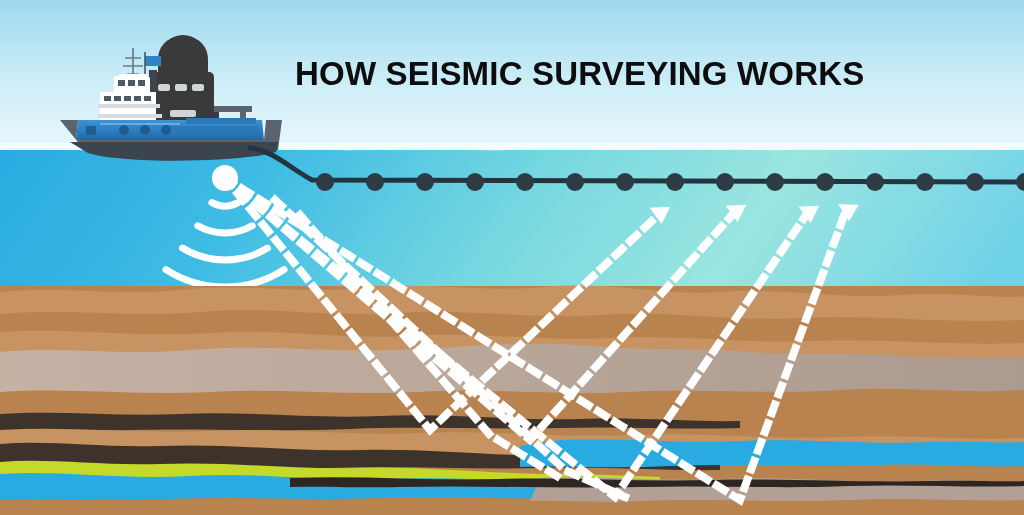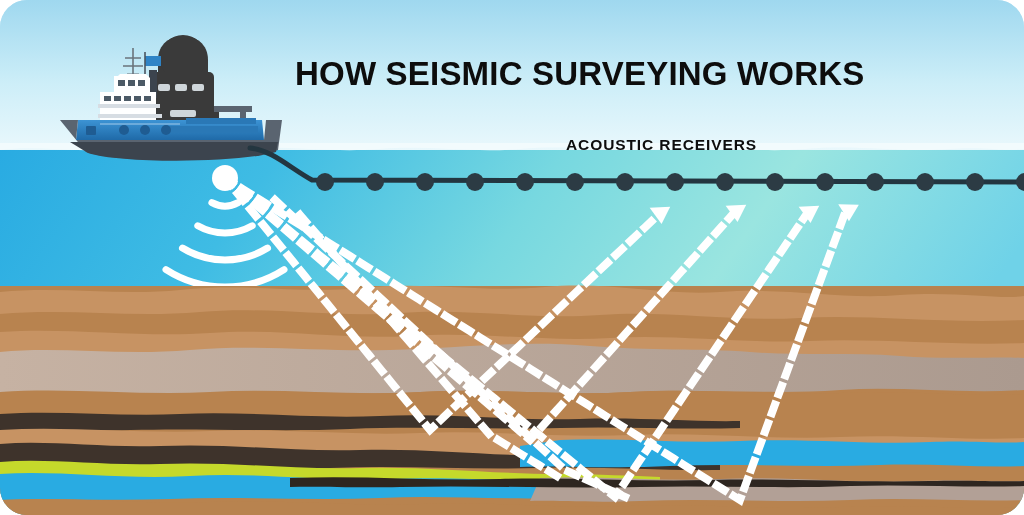--- a/index.html
+++ b/index.html
@@ -10,7 +10,6 @@
     width:1024px;height:515px;
     overflow:hidden;
     background:#bfe6f5;
-    border-radius:27px;
   }
   #scene{position:absolute;inset:0;width:1024px;height:515px;}
   .ttl{

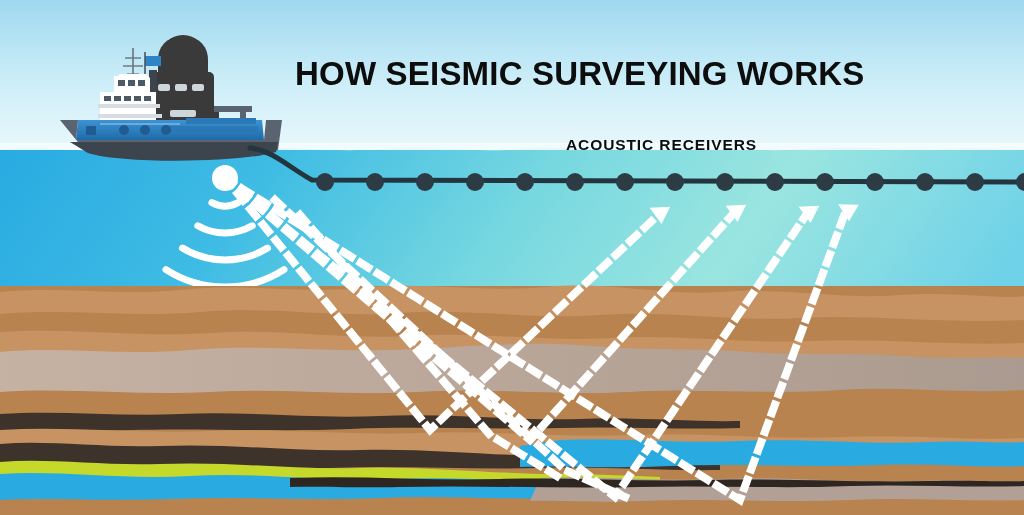--- a/index.html
+++ b/index.html
@@ -271,7 +271,6 @@
 
   <div class="ttl" id="title">HOW SEISMIC SURVEYING WORKS</div>
 
-  <div class="ttl" id="recvlabel">ACOUSTIC RECEIVERS</div>
 
 </div>
 

